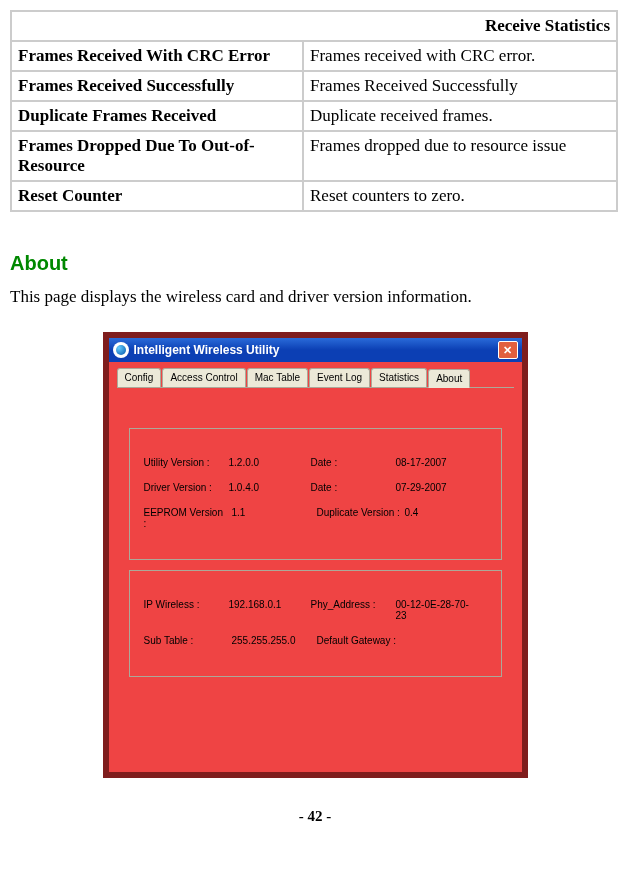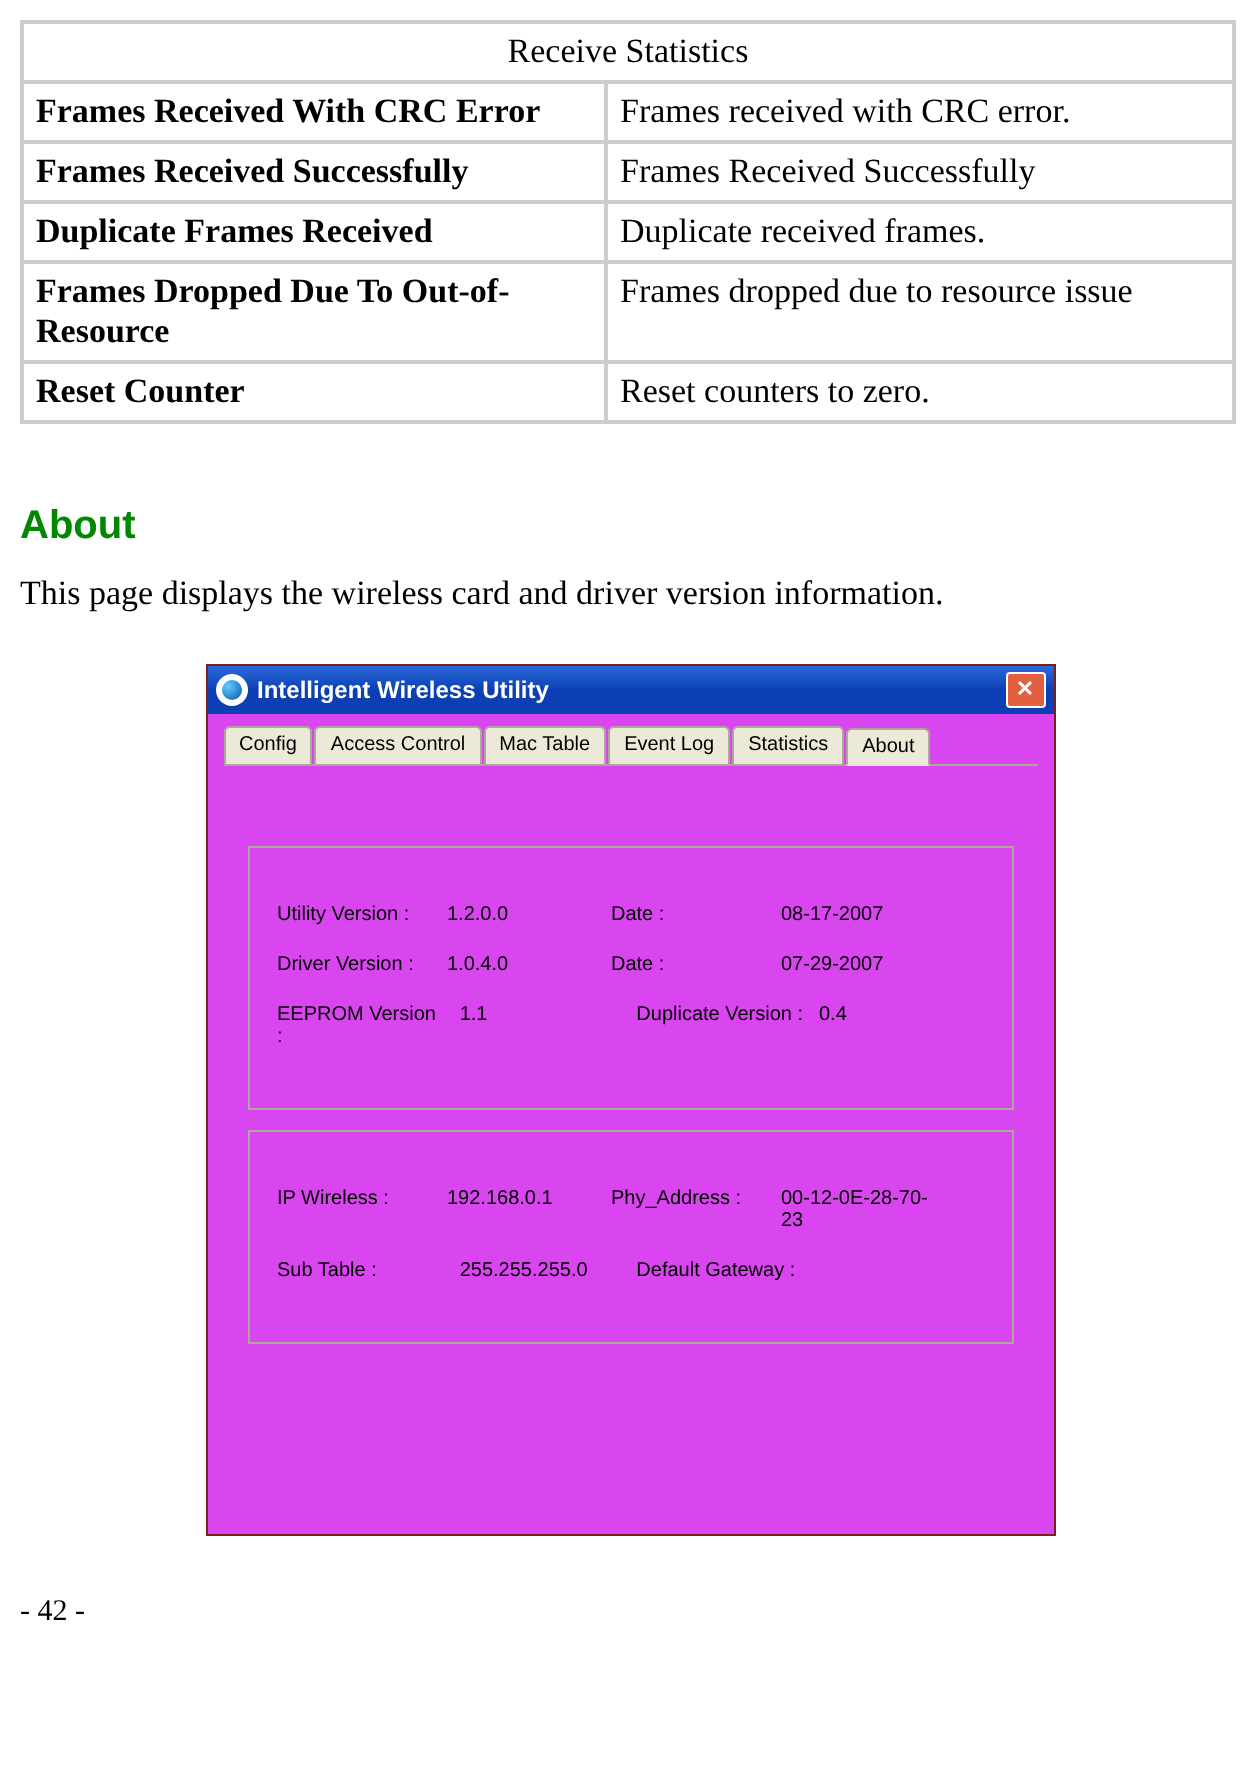--- a/index.html
+++ b/index.html
@@ -22,10 +22,10 @@
     }
     .stats-header {
       background: #999999;
-      font-weight: normal;
+      font-weight: bold;
       font-size: 18px;
       padding: 3px 6px;
-      text-align: center;
+      text-align: right;
     }
     .stats-table td {
       background: #ffffff;

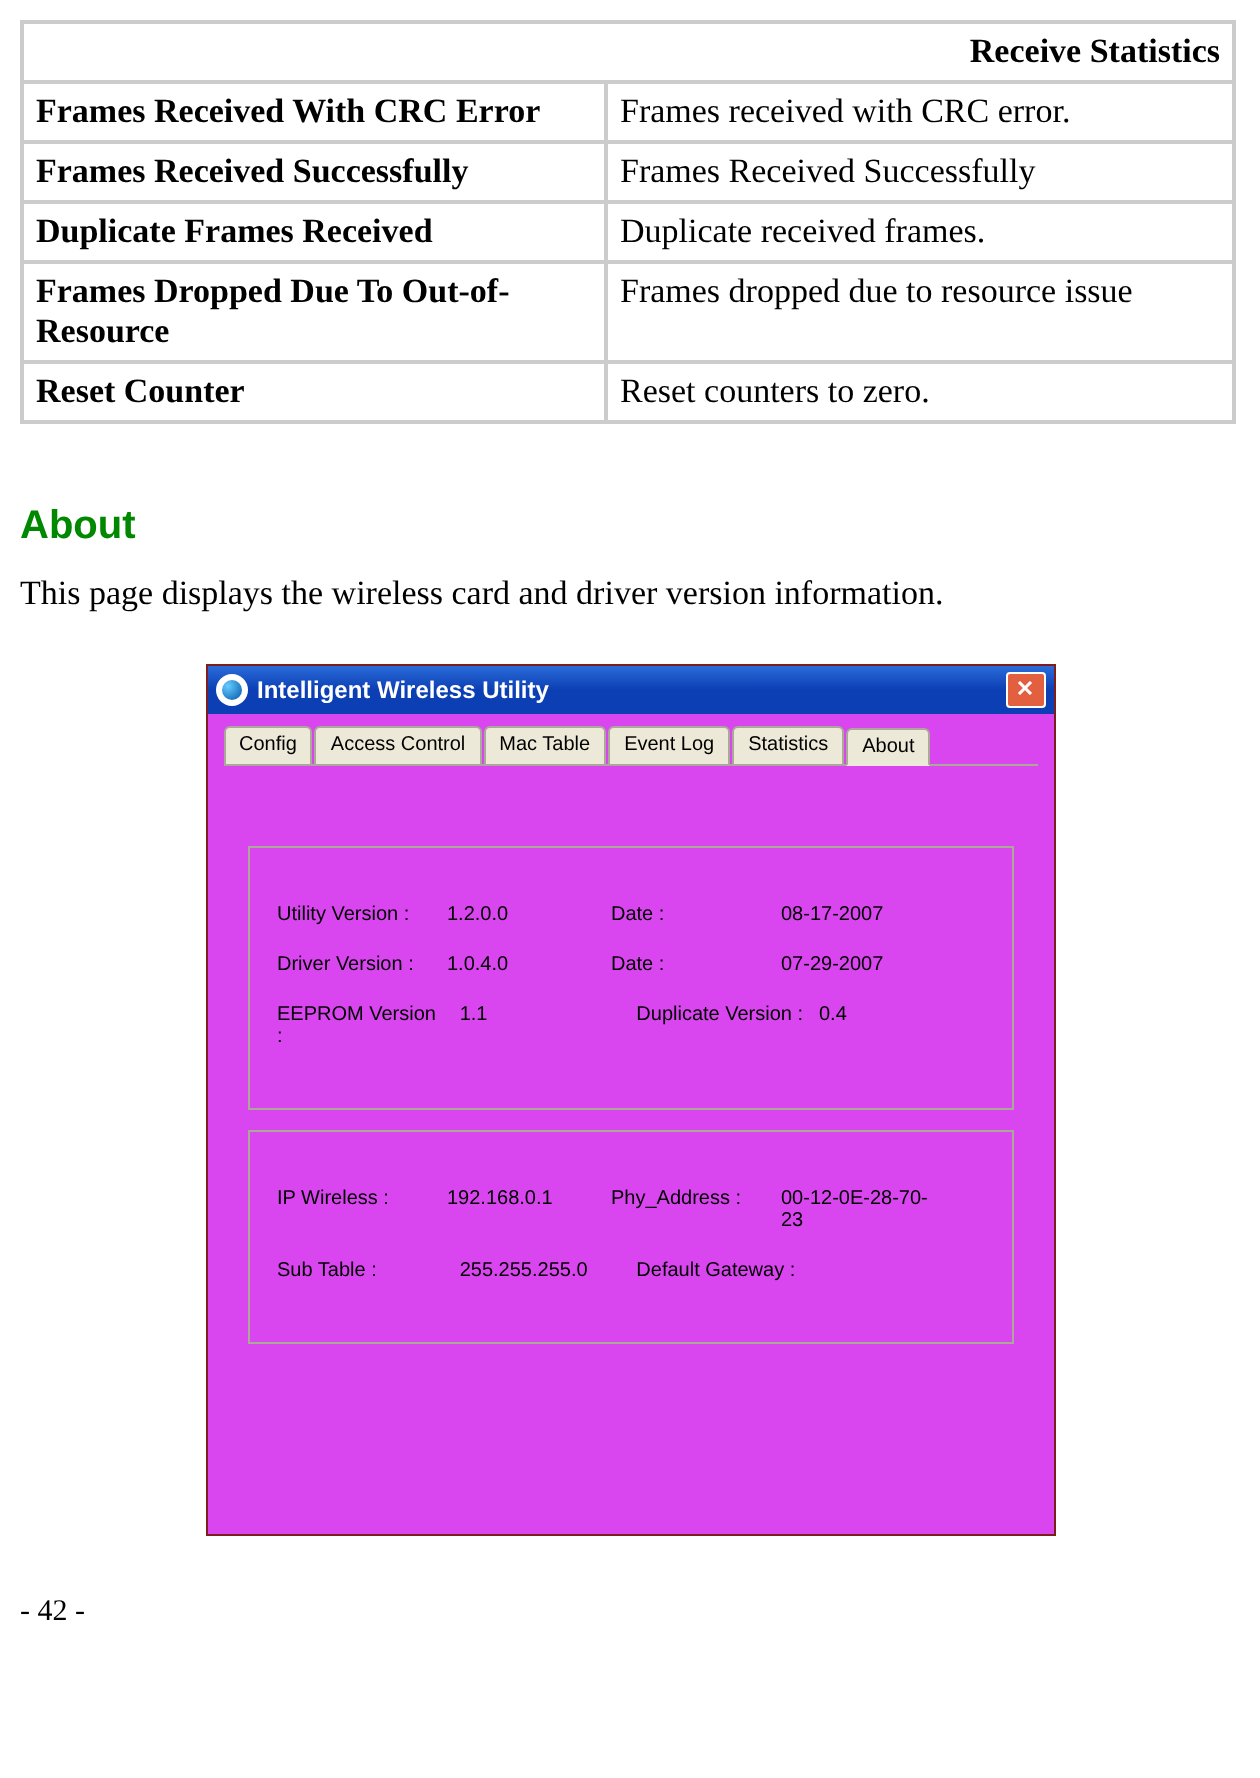--- a/index.html
+++ b/index.html
@@ -51,7 +51,7 @@
     .window-wrap {
       width: 425px;
       margin: 0 auto 30px auto;
-      border: 1px solid #7f1d1d;
+      border: 6px solid #7f1d1d;
     }
     .win-titlebar {
       background: linear-gradient(to bottom, #2a6bd9 0%, #0c3fb4 50%, #0c3fb4 100%);

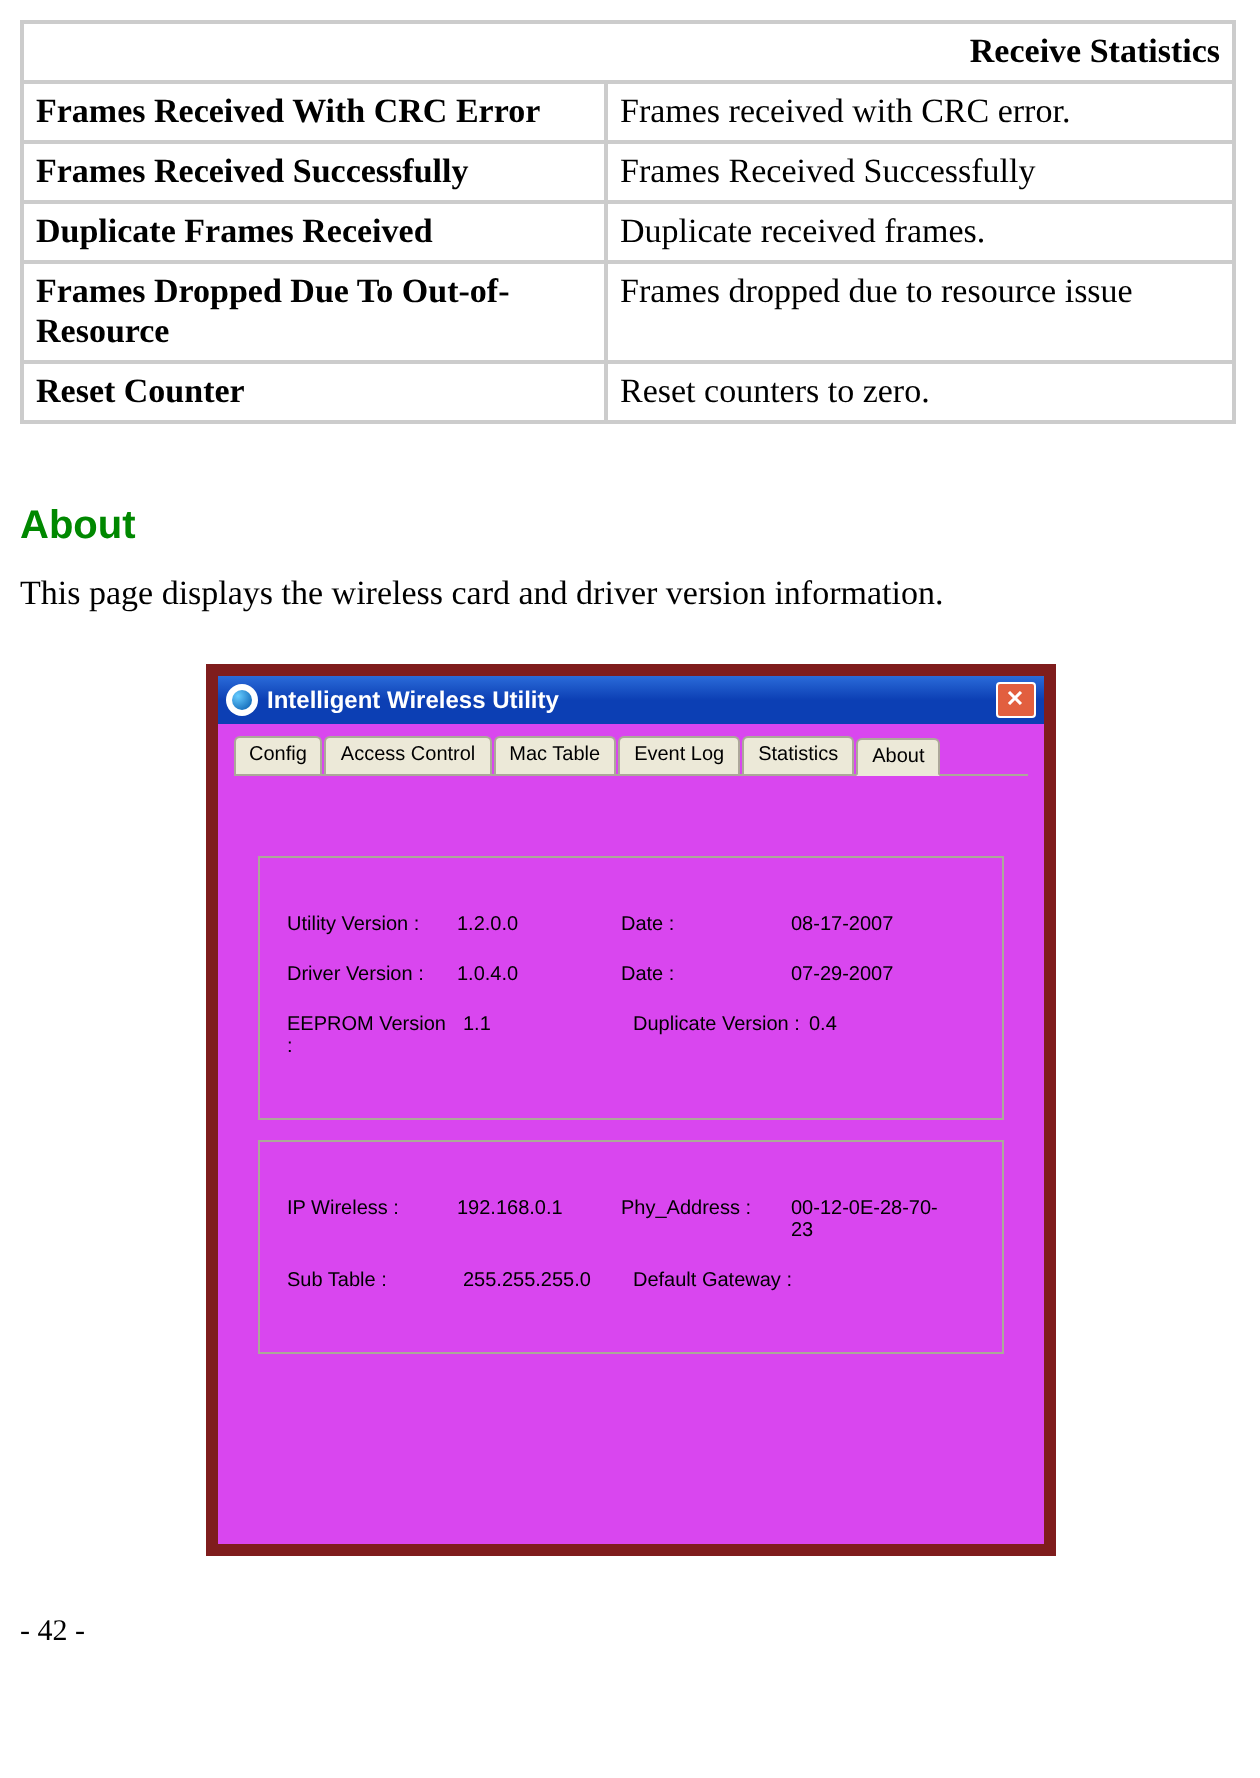--- a/index.html
+++ b/index.html
@@ -100,7 +100,7 @@
       line-height: 1;
     }
     .win-body {
-      background: #d946ef;
+      background: #ef4444;
       padding: 6px 8px 20px 8px;
       font-family: Tahoma, sans-serif;
       font-size: 10px;

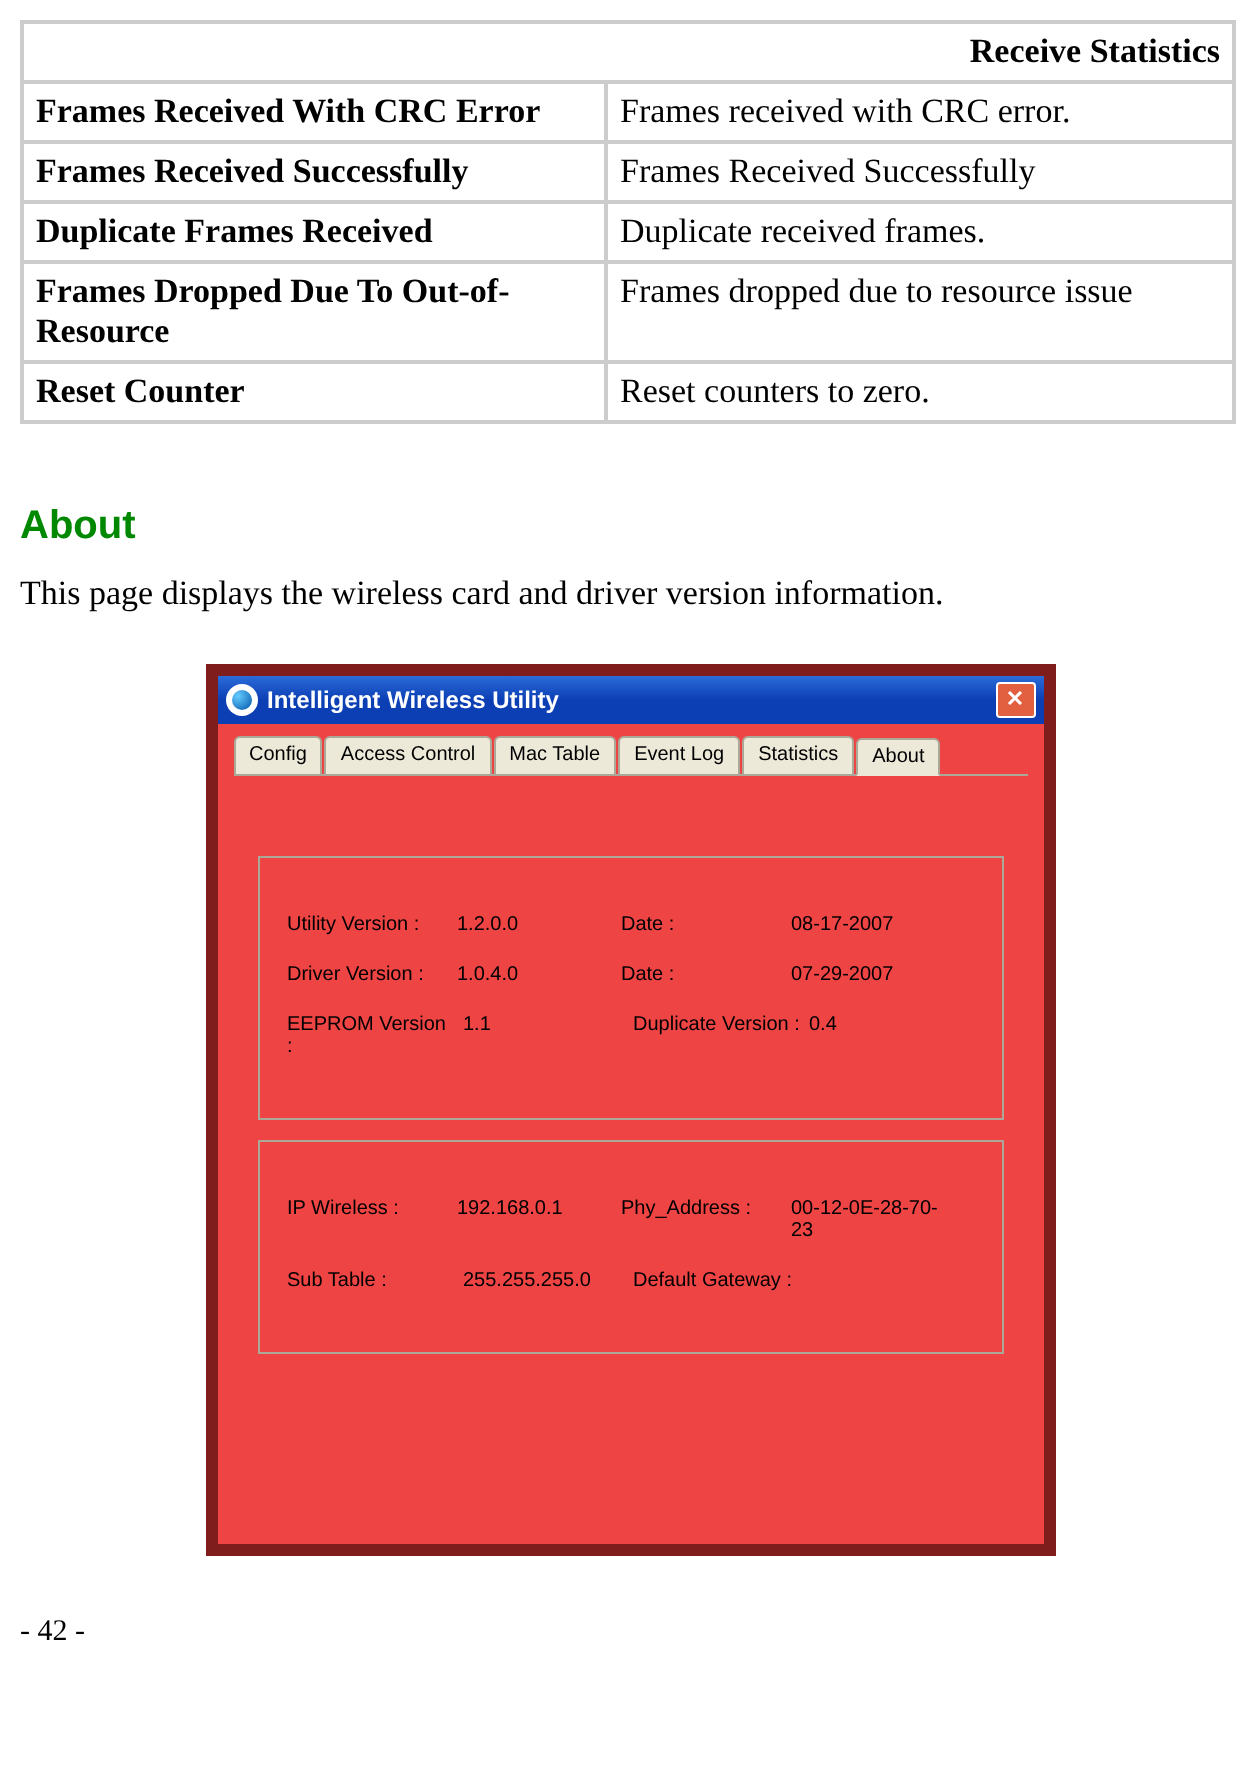--- a/index.html
+++ b/index.html
@@ -151,8 +151,8 @@
       width: 82px;
     }
     .page-num {
-      text-align: left;
-      font-weight: normal;
+      text-align: center;
+      font-weight: bold;
       font-size: 15px;
       margin-top: 10px;
     }

